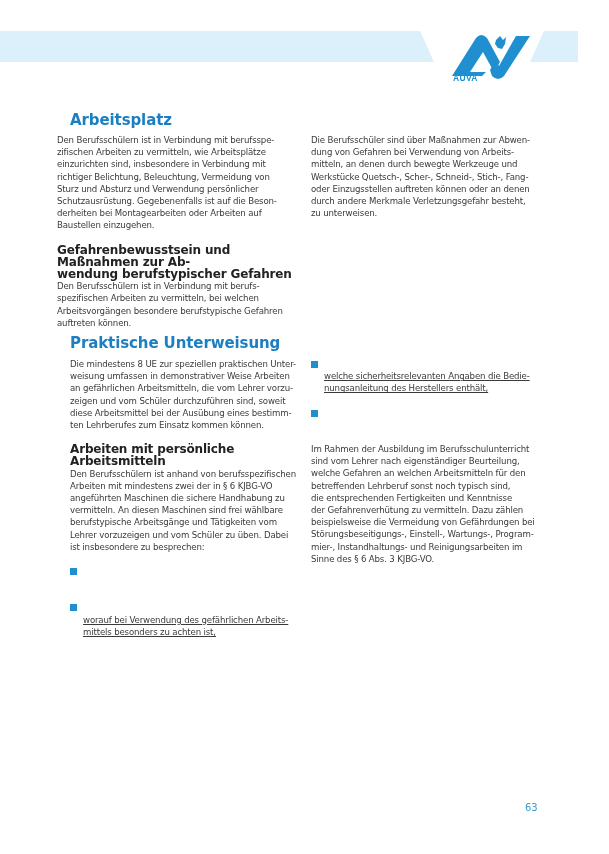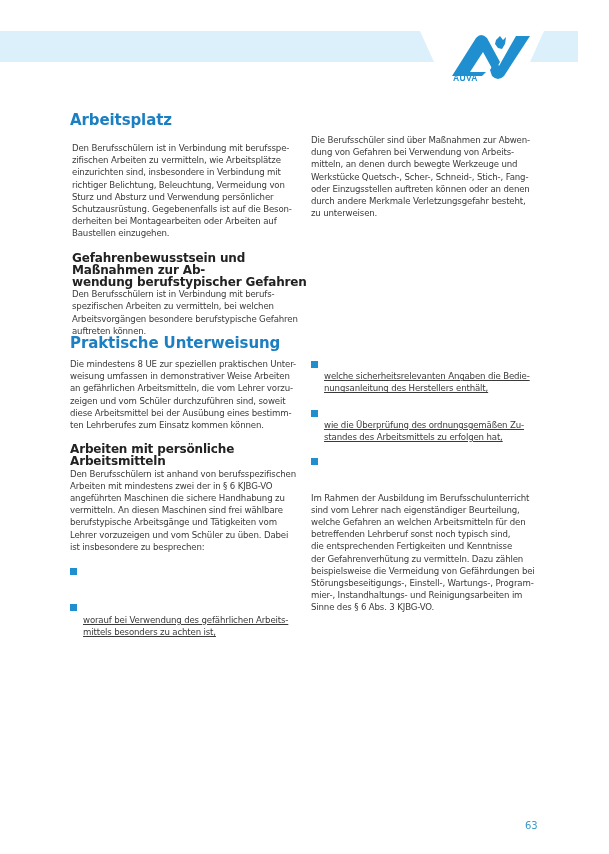--- a/index.html
+++ b/index.html
@@ -32,7 +32,7 @@
 
 <div class="h2" style="left:70px; top:111px;">Arbeitsplatz</div>
 
-<div class="col" style="left:72px; top:134px;margin-top:8px;">
+<div class="col" style="left:57px; top:134px;">
   <p class="p">Den Berufsschülern ist in Verbindung mit berufsspe-
 zifischen Arbeiten zu vermitteln, wie Arbeitsplätze
 einzurichten sind, insbesondere in Verbindung mit

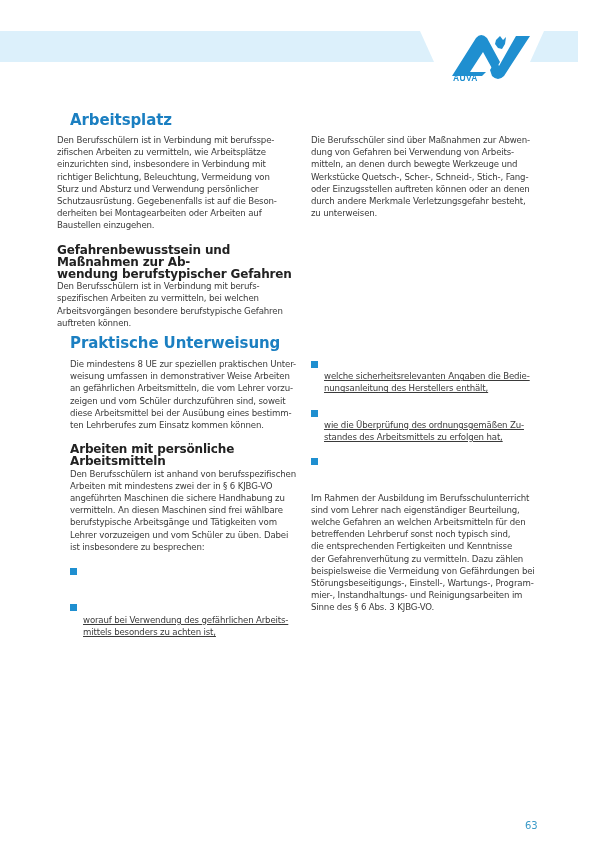--- a/index.html
+++ b/index.html
@@ -91,10 +91,6 @@
 nungsanleitung des Herstellers enthält,</span>
   </div>
   <div class="bul" style="margin-top:12px;">
-    <span class="sq"></span><span>wie die Überprüfung des ordnungsgemäßen Zu-
-standes des Arbeitsmittels zu erfolgen hat,</span>
-  </div>
-  <div class="bul" style="margin-top:12px;">
     <span class="sq"></span>
   </div>
   <p class="p" style="margin-top:12px;">Im Rahmen der Ausbildung im Berufsschulunterricht

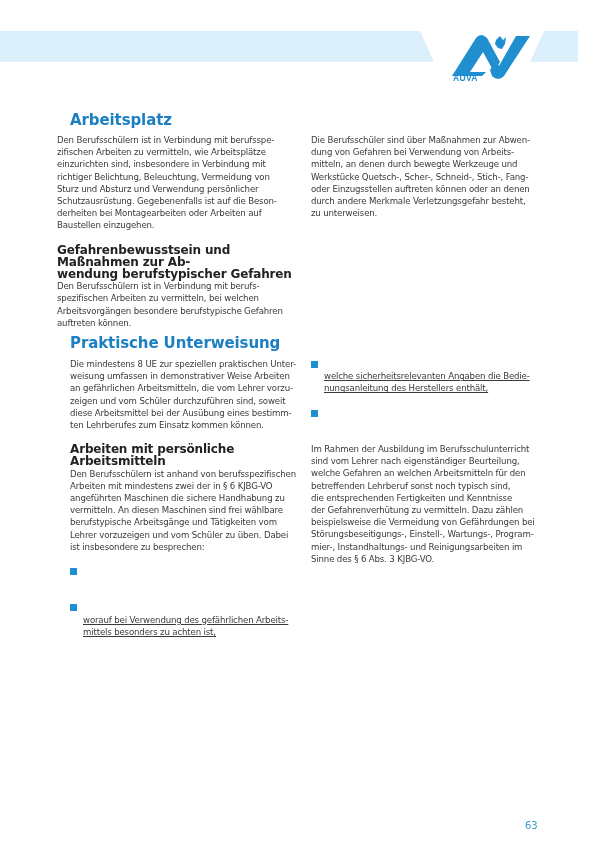--- a/index.html
+++ b/index.html
@@ -16,7 +16,7 @@
   .sub { font-weight:bold; color:#222; font-size:12px; white-space:pre-line; }
   .bul { position:relative; padding-left:13px; white-space:pre-line; margin:0;text-decoration:underline; }
   .bul .sq { position:absolute; left:0; top:3px; width:7px; height:7px; background:#1f8fd0; }
-  .pagenum { position:absolute; left:525px; top:802px; color:#3a9ac8; font-size:10px;margin-top:18px; }
+  .pagenum { position:absolute; left:525px; top:802px; color:#3a9ac8; font-size:10px; }
 </style>
 </head>
 <body>

